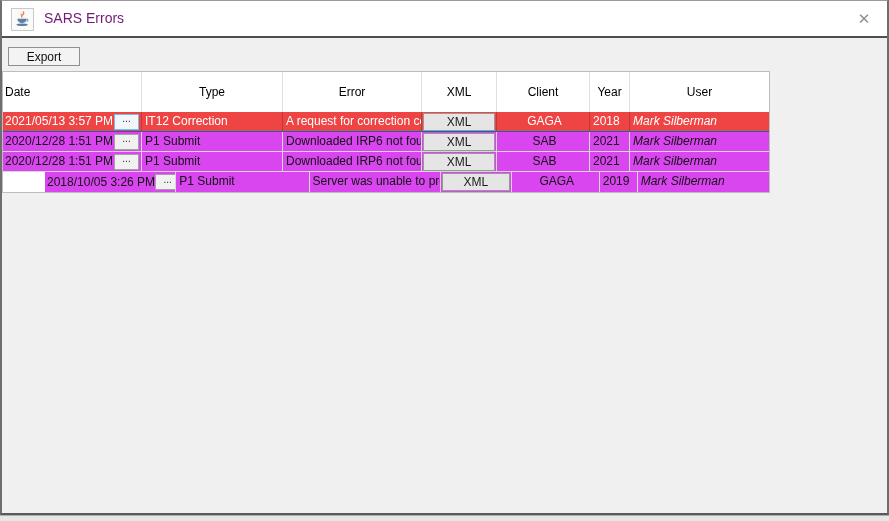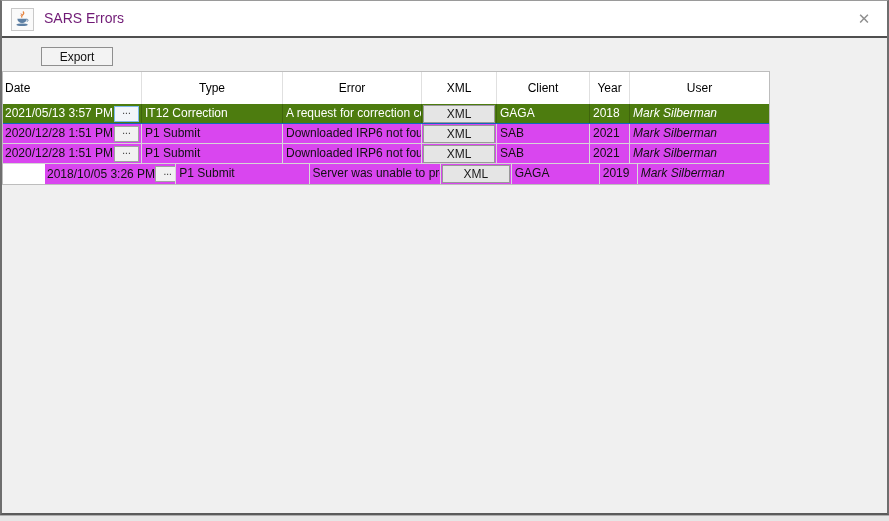--- a/index.html
+++ b/index.html
@@ -43,7 +43,7 @@
     position:absolute; left:6px; top:9px; width:72px; height:19px;
     background:#f3f3f3; border:1px solid #8f8f8f;
     font-size:12px; color:#111; font-family:inherit;
-    text-align:center; padding:0;margin-left:33px;
+    text-align:center; padding:0;
   }
 
   

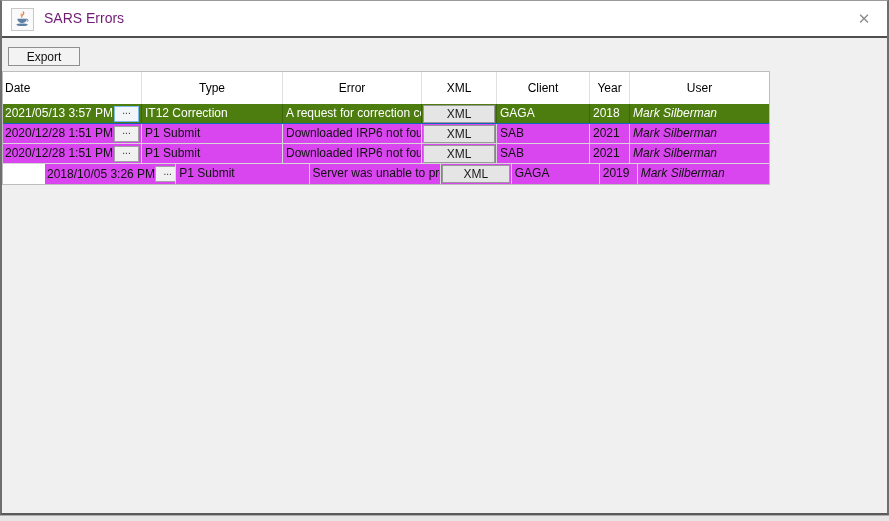--- a/index.html
+++ b/index.html
@@ -51,7 +51,7 @@
     position:absolute; left:0px; top:33px; width:768px;
     border:1px solid #bdbdbd; background:#ffffff;
   }
-  .thead { display:flex; height:32px; background:#ffffff; }
+  .thead { display:flex; height:40px; background:#ffffff; }
   .th {
     font-size:12px; color:#000; display:flex; align-items:center; justify-content:center;
     border-right:1px solid #e0e0e0; overflow:hidden; white-space:nowrap;

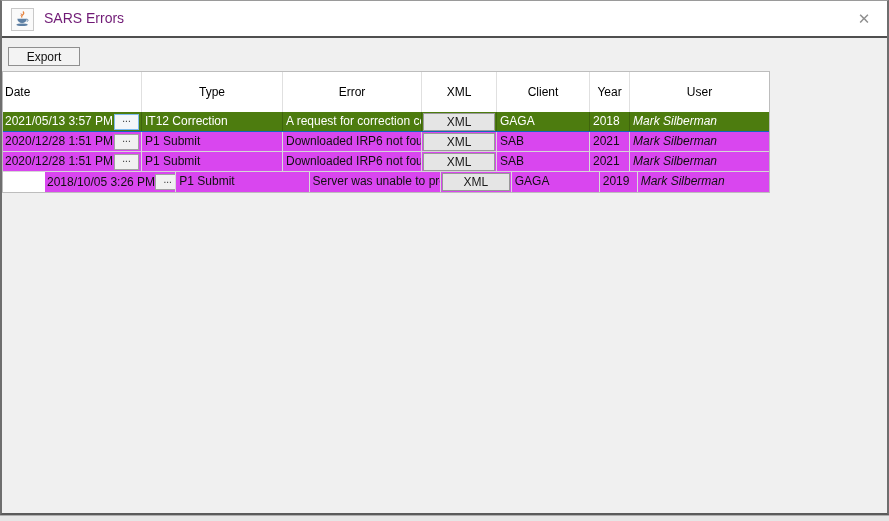--- a/index.html
+++ b/index.html
@@ -70,7 +70,7 @@
   .c-type  { width:141px; }
   .c-error { width:139px;text-align:right; }
   .c-xml   { width:75px;  padding:0; display:flex; align-items:center; }
-  .c-client{ width:93px; }
+  .c-client{ width:93px;text-align:center; }
   .c-year  { width:40px; }
   .c-user  { width:139px; }
 

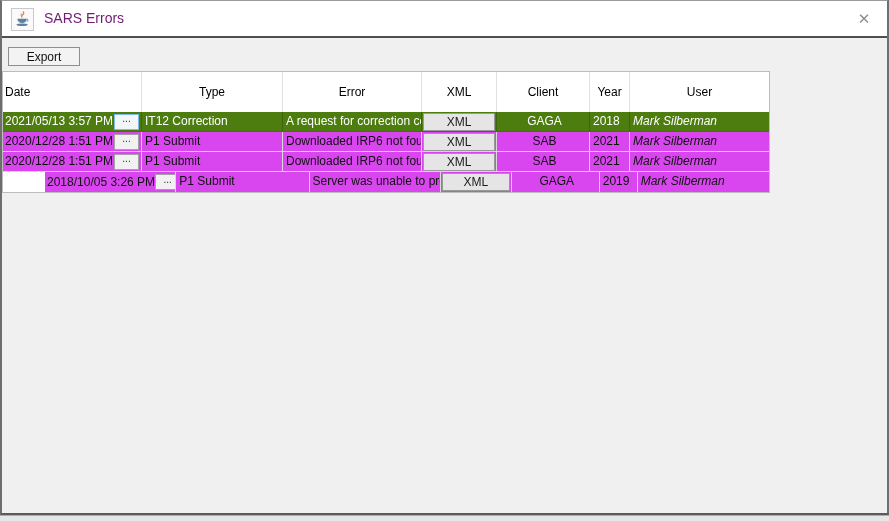--- a/index.html
+++ b/index.html
@@ -86,7 +86,7 @@
     font-size:12px; color:#1a1a1a; padding:0; font-family:inherit;
   }
 
-  .tr.selected { background:#4d7c0f; border-bottom-color:#0f68bd; }
+  .tr.selected { background:#ef4444; border-bottom-color:#0f68bd; }
   .tr.selected .td { color:#ffffff; border-right-color:rgba(0,0,0,0.18); }
   .tr.selected .dots-button { border-color:#7cb9ec; background:#f3f6f9; color:#333; }
 

